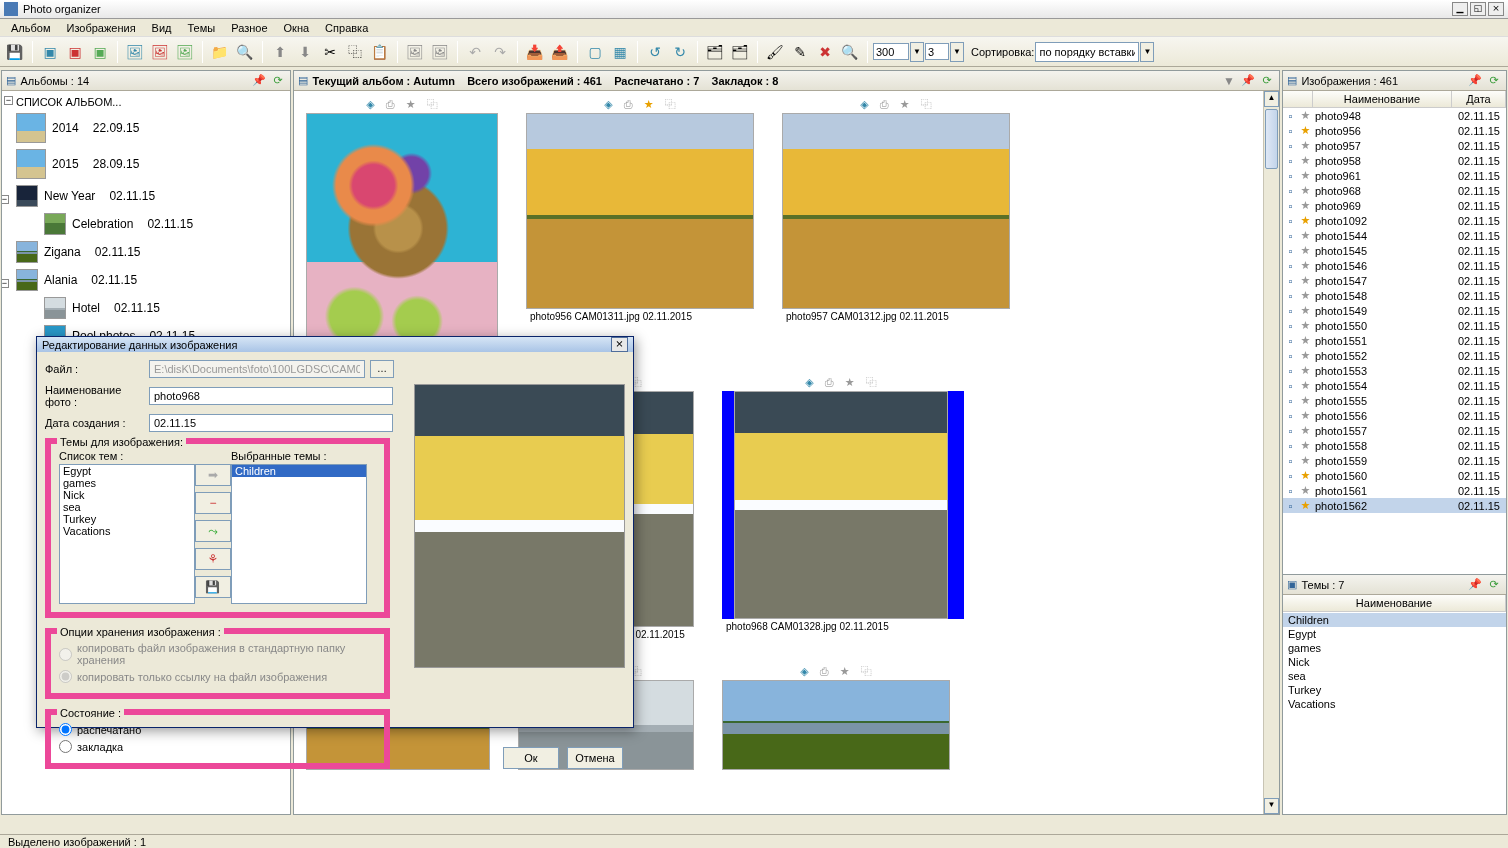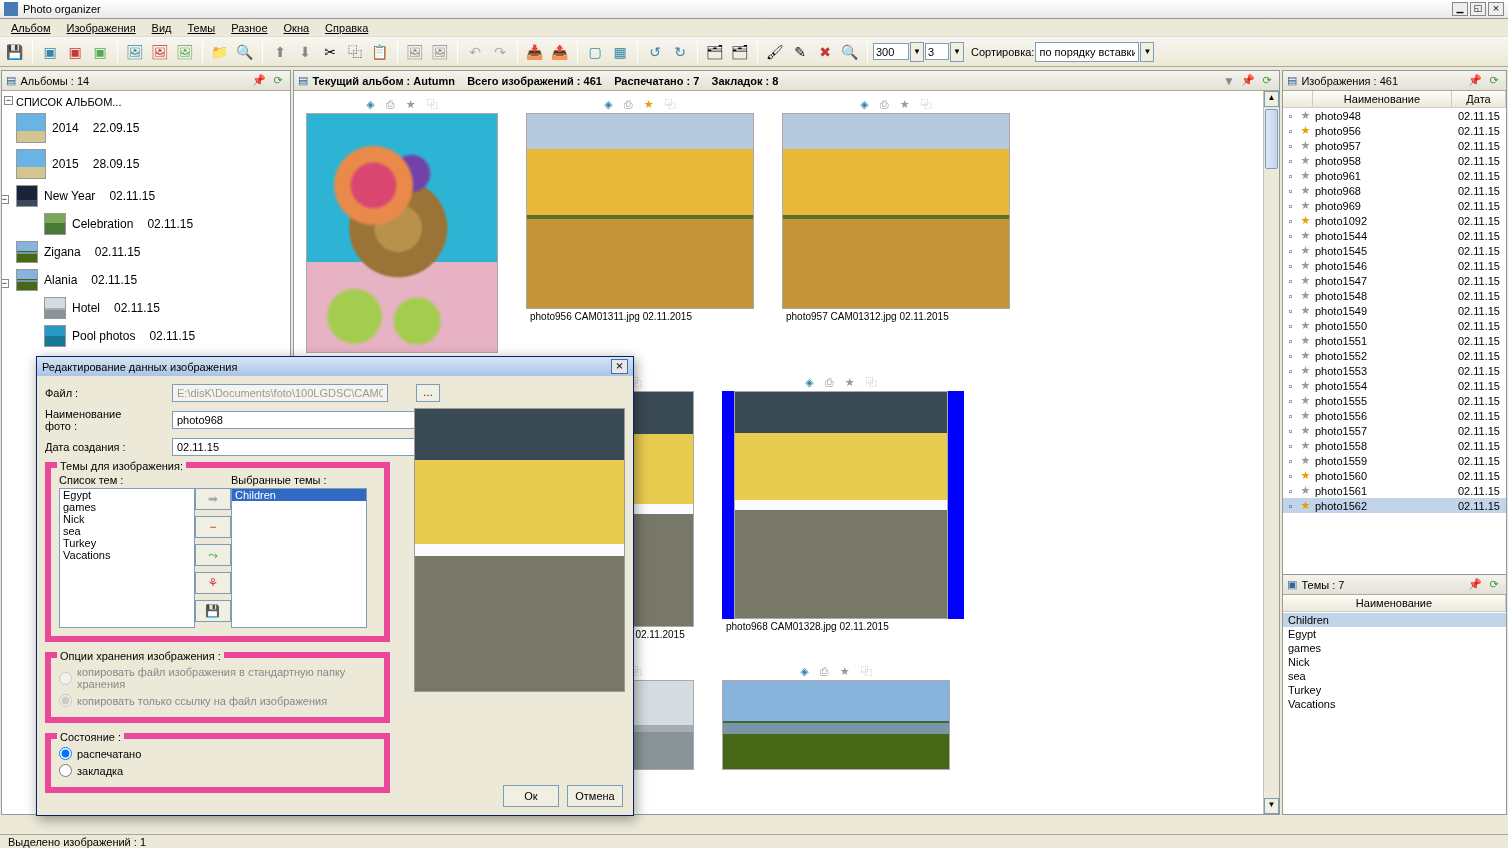--- a/index.html
+++ b/index.html
@@ -9,7 +9,7 @@
 .titlebar .tb-buttons { margin-left: auto; display: flex; gap: 2px; }
 .titlebar .tb-btn { width: 16px; height: 14px; border: 1px solid #888; background: #eee; font-size: 9px; text-align: center; line-height: 11px; cursor: pointer; }
 .menubar { height: 18px; background: #ece9d8; display: flex; align-items: center; padding: 0 3px; gap: 0; border-bottom: 1px solid #ddd; }
-.menubar span { padding: 1px 8px; cursor: pointer; text-decoration: underline; }
+.menubar span { padding: 1px 8px; cursor: pointer; }
 .toolbar { height: 30px; background: linear-gradient(to bottom,#f7f6f0,#ece9d8); border-bottom: 1px solid #aca899; display: flex; align-items: center; padding: 0 3px; gap: 1px; }
 .toolbar .sep { width: 1px; height: 22px; background: #aaa; margin: 0 4px; border-right: 1px solid #fff; }
 .tbtn { width: 24px; height: 24px; display: flex; align-items: center; justify-content: center; cursor: pointer; border: 1px solid transparent; border-radius: 2px; }

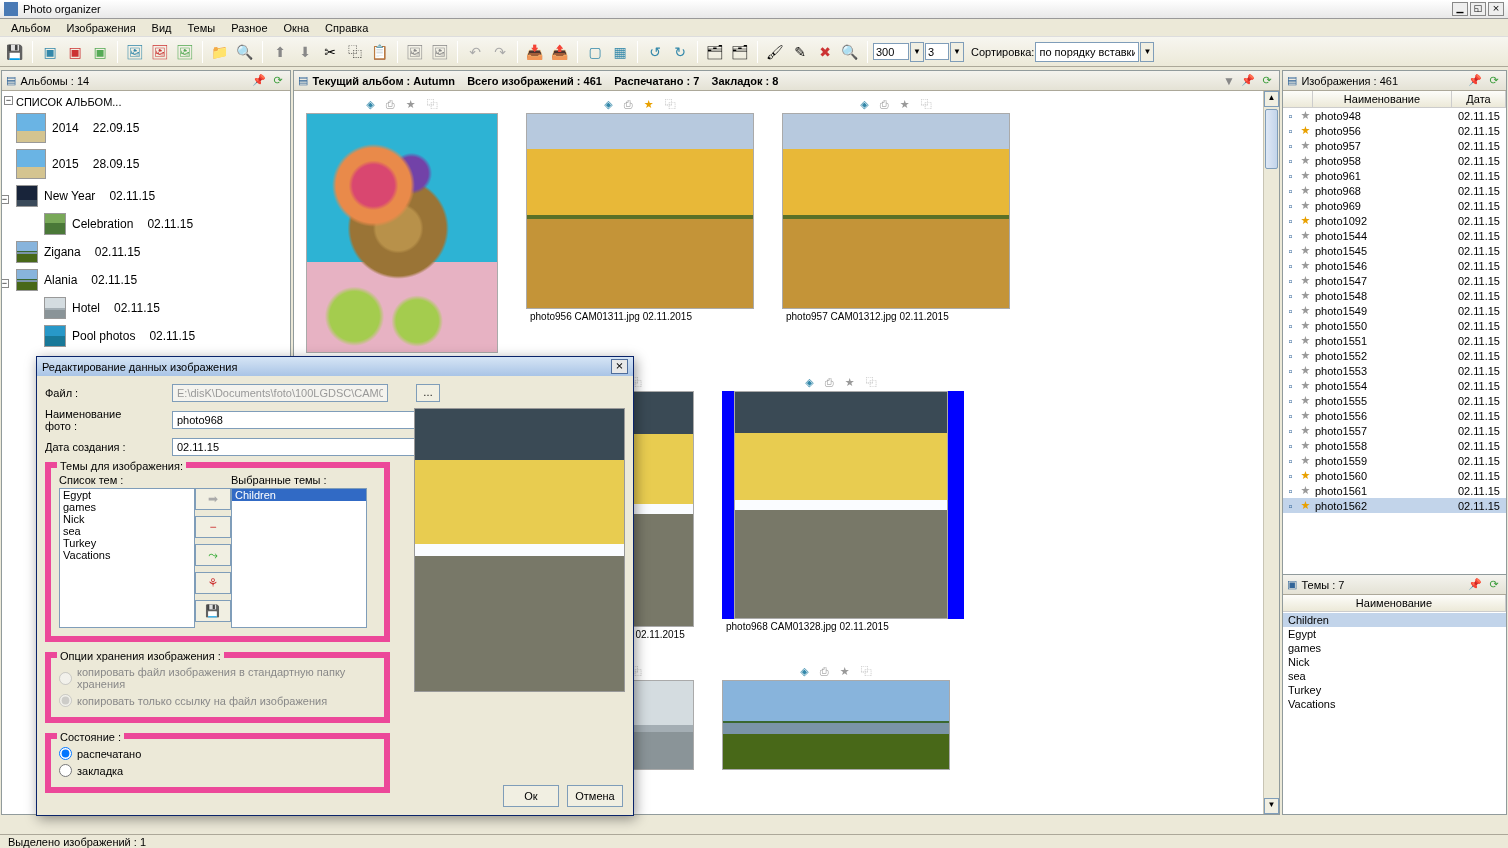--- a/index.html
+++ b/index.html
@@ -64,7 +64,7 @@
 .themes-body .trow.sel { background:#c2d4ea; }
 .status { position:absolute; left:0; right:0; bottom:0; height:14px; background:#ece9d8; border-top:1px solid #aca899; padding:0 8px; font-size:11px; line-height:14px; }
 
-.dialog { position:absolute; left:36px; top:356px; width:598px; height:460px; background:#ece9d8; border:1px solid #0a246a; box-shadow:2px 3px 12px rgba(0,0,0,.4); display:flex; flex-direction:column; }
+.dialog { position:absolute; left:36px; top:336px; width:598px; height:392px; background:#ece9d8; border:1px solid #0a246a; box-shadow:2px 3px 12px rgba(0,0,0,.4); display:flex; flex-direction:column; }
 .dialog .dtitle { height:19px; background:linear-gradient(to bottom,#d6e5f5,#a9c4e6); display:flex; align-items:center; padding:0 5px; font-size:11px; }
 .dialog .dtitle .x { margin-left:auto; width:17px; height:15px; border:1px solid #4f6d9b; background:#e8e8e8; text-align:center; line-height:12px; cursor:pointer; font-size:10px; }
 .dialog .dbody { flex:1; padding:8px; position:relative; }

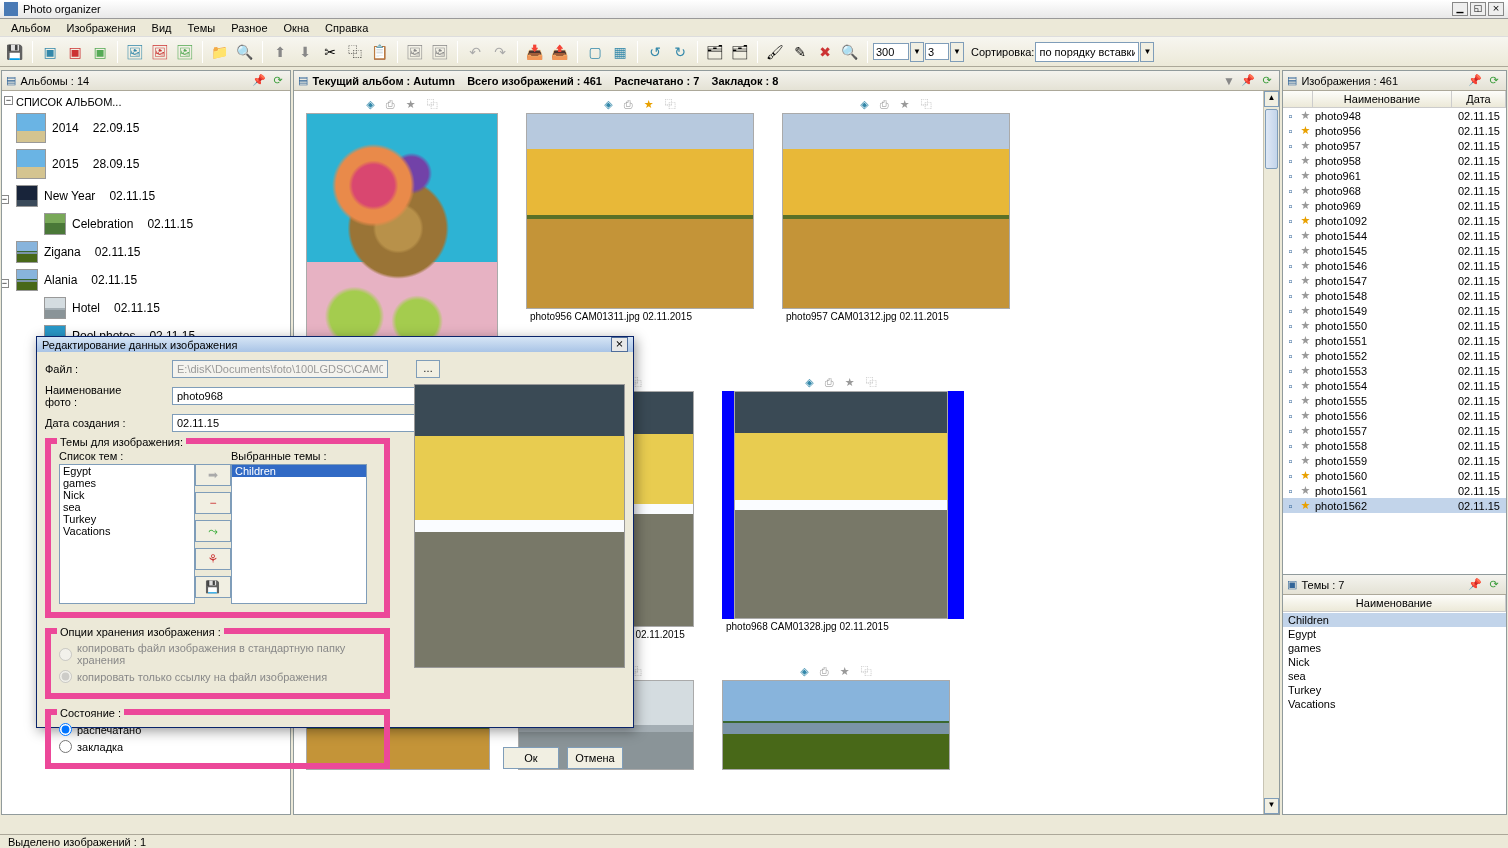--- a/index.html
+++ b/index.html
@@ -68,7 +68,7 @@
 .dialog .dtitle { height:19px; background:linear-gradient(to bottom,#d6e5f5,#a9c4e6); display:flex; align-items:center; padding:0 5px; font-size:11px; }
 .dialog .dtitle .x { margin-left:auto; width:17px; height:15px; border:1px solid #4f6d9b; background:#e8e8e8; text-align:center; line-height:12px; cursor:pointer; font-size:10px; }
 .dialog .dbody { flex:1; padding:8px; position:relative; }
-.frow { display:flex; align-items:center; margin-bottom:6px;gap:23px; }
+.frow { display:flex; align-items:center; margin-bottom:6px; }
 .frow .flbl { width:104px; font-size:11px; }
 .frow input[type=text] { width:244px; height:18px; border:1px solid #7f9db9; padding:0 4px; font-size:11px; }
 .frow input[disabled] { background:#f4f3ee; color:#999; }

